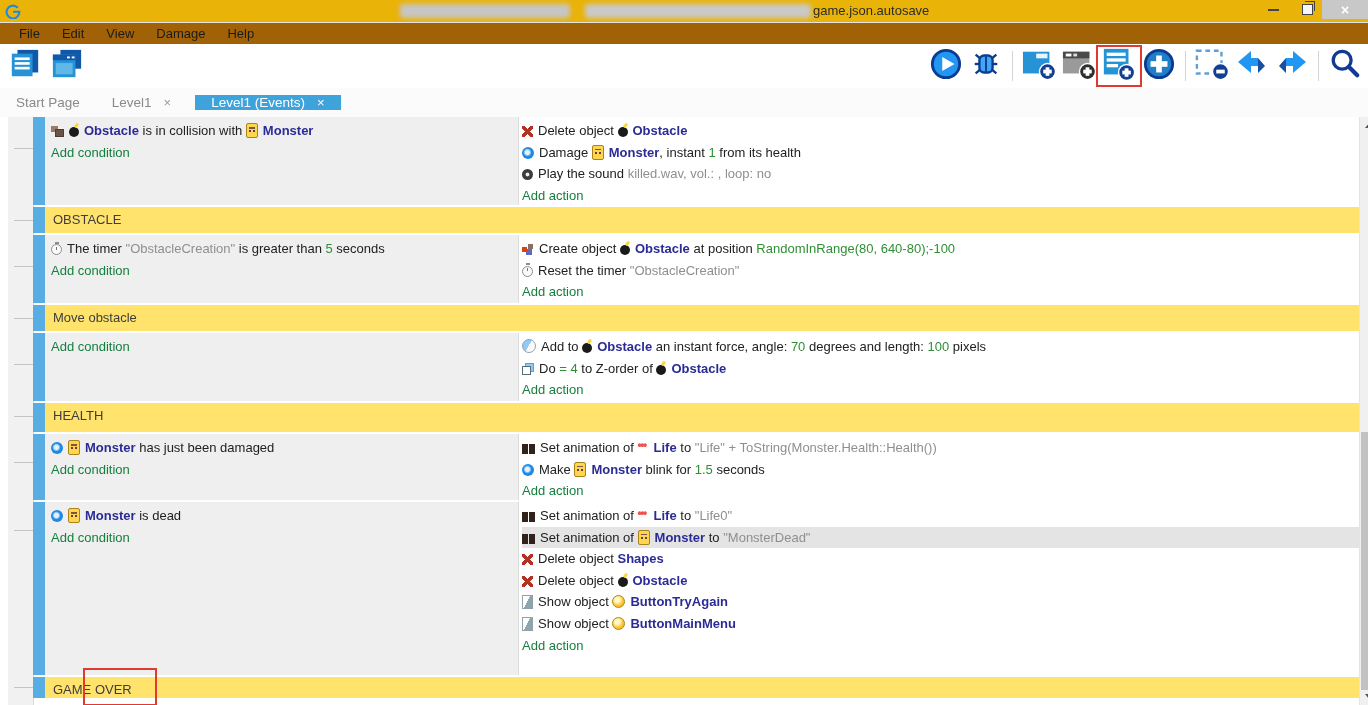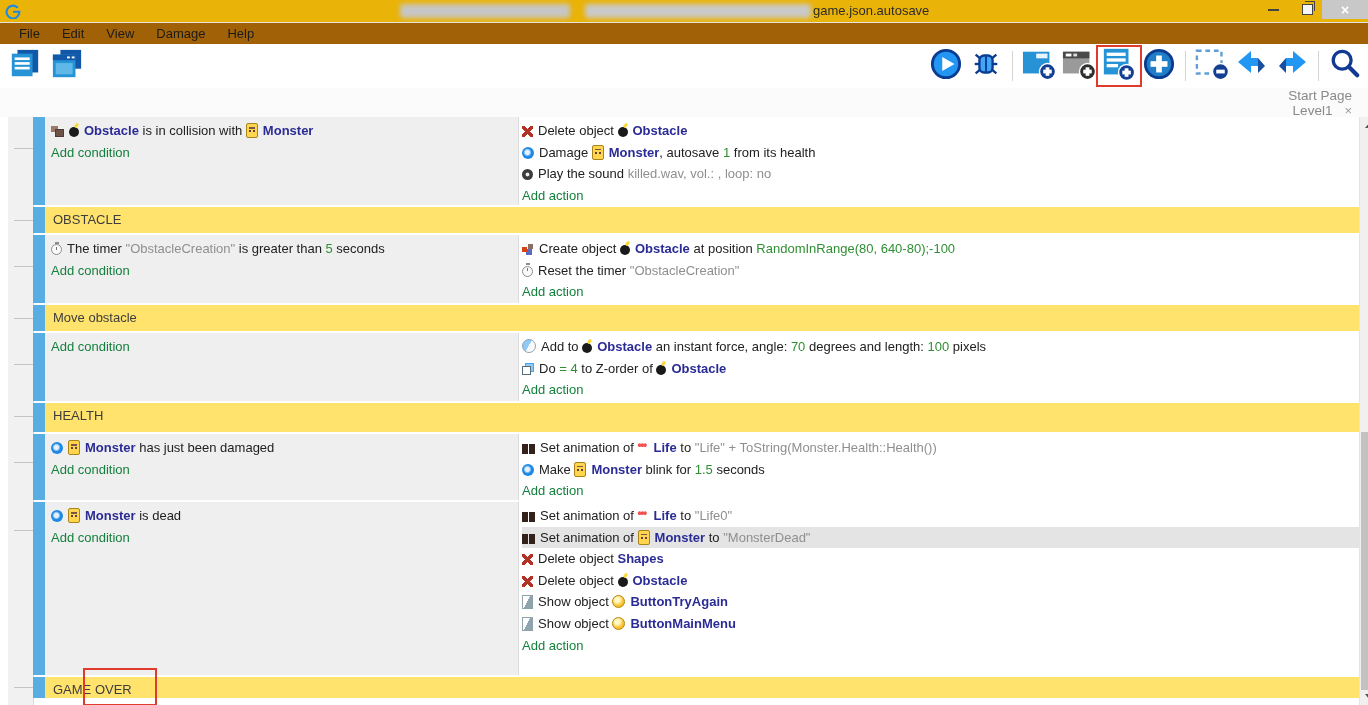--- a/index.html
+++ b/index.html
@@ -31,7 +31,7 @@
   .tb-btn.annot::after{content:"";position:absolute;left:-4px;top:-1px;right:-4px;bottom:-1px;border:2px solid #df3a2e;}
 
   
-  .tabbar{position:absolute;left:0;top:88px;width:100%;height:29px;background:#fbfbfb;display:flex;align-items:flex-end;padding-left:12px;box-sizing:border-box;flex-direction:column;}
+  .tabbar{position:absolute;left:0;top:88px;width:100%;height:29px;background:#fbfbfb;display:flex;align-items:center;padding-left:0;box-sizing:border-box;}
   .tab{display:flex;align-items:center;gap:12px;padding:0 16px;font-size:13.5px;color:#8a8a8a;cursor:default;}
   .tab .x{color:#9a9a9a;font-size:13px;}
   .tab.active{background:#3fa3db;color:#fff;margin-left:8px;}

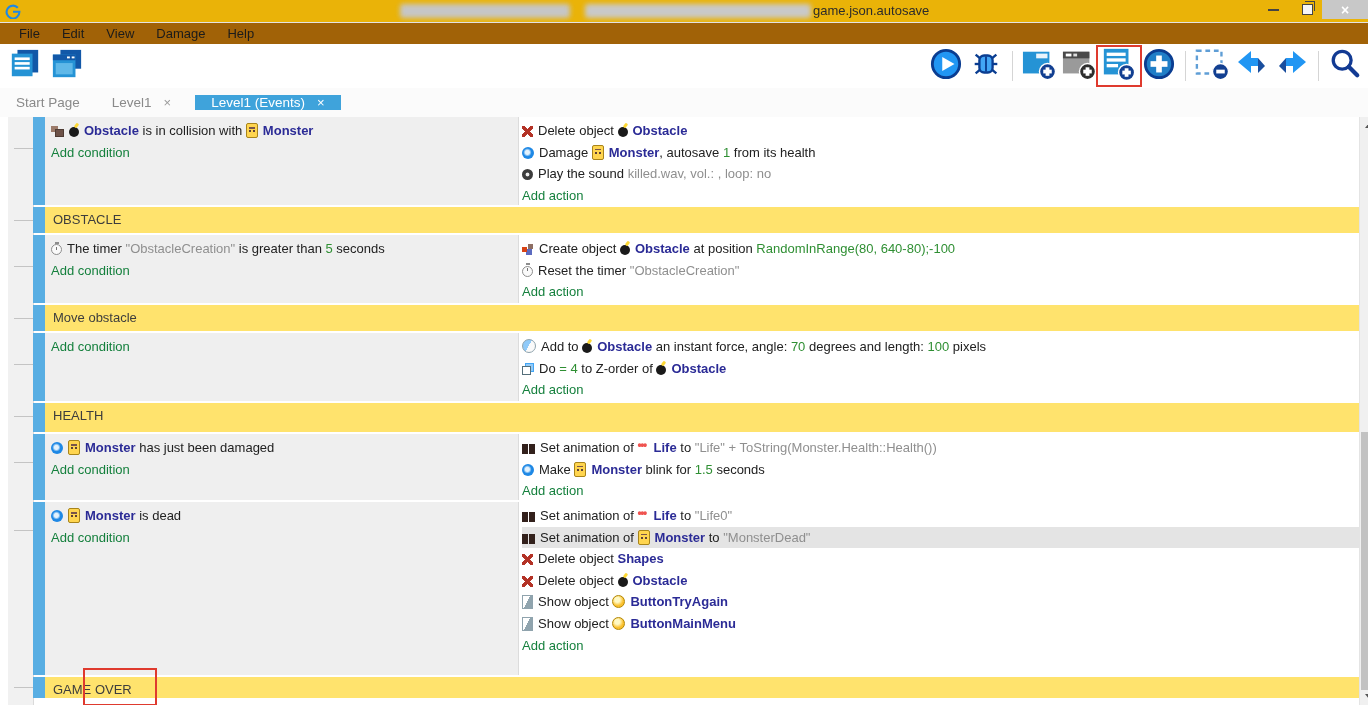--- a/index.html
+++ b/index.html
@@ -279,7 +279,7 @@
           </div>
           <div class="cell-a">
             <div class="ln"><span class="i i-delete"></span><span>Delete object </span><span class="i i-bomb"></span><span class="tk-o">Obstacle</span></div>
-            <div class="ln"><span class="i i-health"></span><span>Damage </span><span class="i i-monster"></span><span class="tk-o">Monster</span><span>, autosave </span><span class="tk-v">1</span><span> from its health</span></div>
+            <div class="ln"><span class="i i-health"></span><span>Damage </span><span class="i i-monster"></span><span class="tk-o">Monster</span><span>, instant </span><span class="tk-v">1</span><span> from its health</span></div>
             <div class="ln"><span class="i i-sound"></span><span>Play the sound </span><span class="tk-m">killed.wav, vol.: , loop: no</span></div>
             <div class="ln"><span class="tk-ph">Add action</span></div>
           </div>

